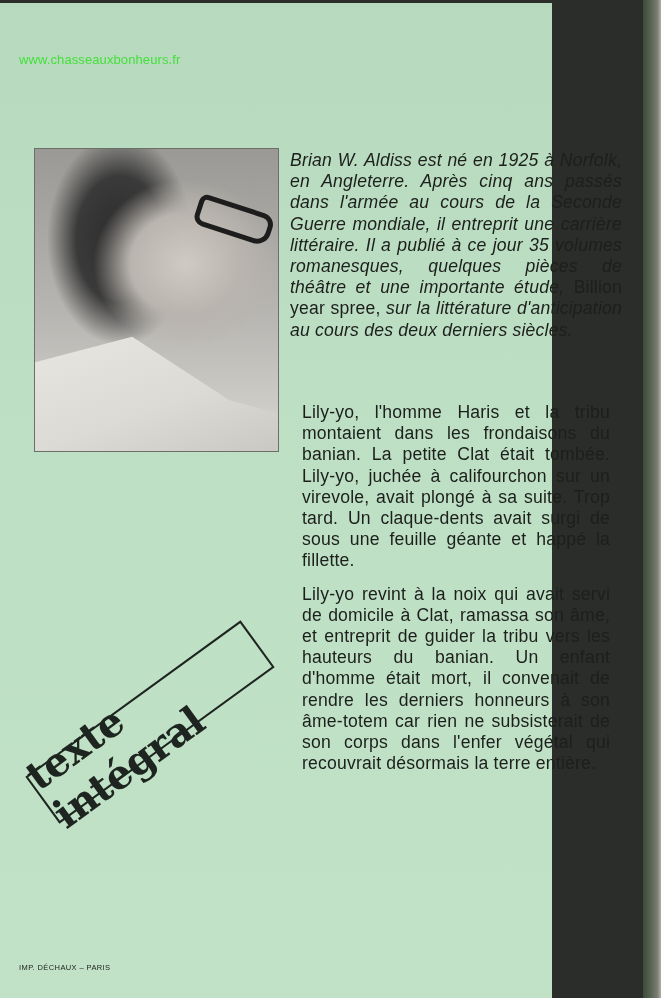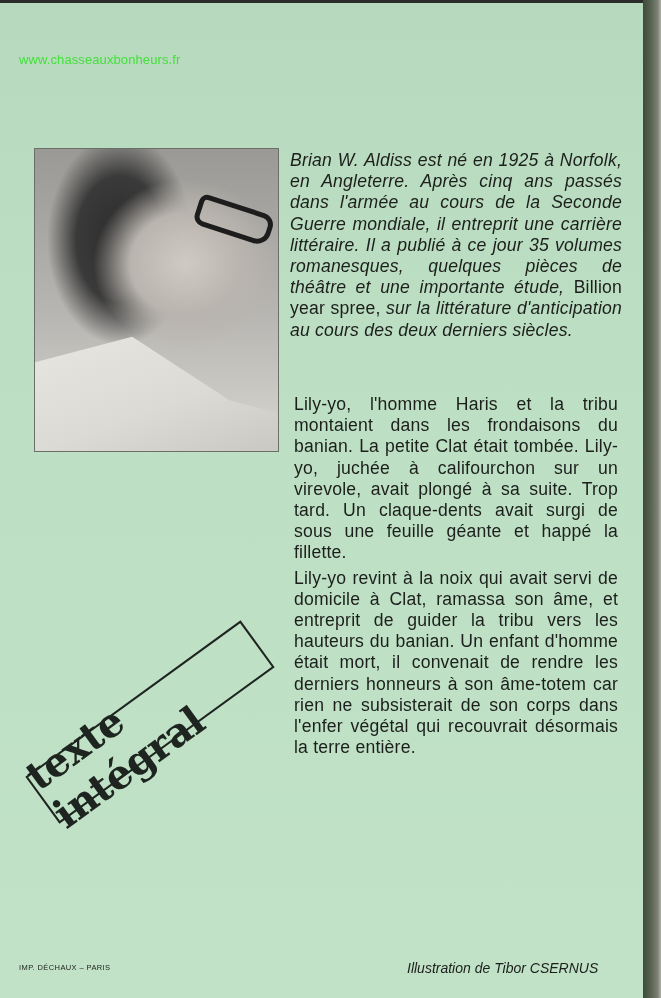--- a/index.html
+++ b/index.html
@@ -9,8 +9,9 @@
       font-family: "Liberation Sans", sans-serif;
     }
     .cover {
-      position: absolute; left: 0; top: 3px; width: 643px; height: 995px;
+      position: absolute; left: 0; top: 3px; width: 543px; height: 995px;
       background: linear-gradient(180deg, #b7d9bd 0%, #bddfc3 40%, #c1e2c7 100%);
+      padding-left: 9px;
     }
     .spine {
       position: absolute; left: 643px; top: 0; width: 18px; height: 998px;

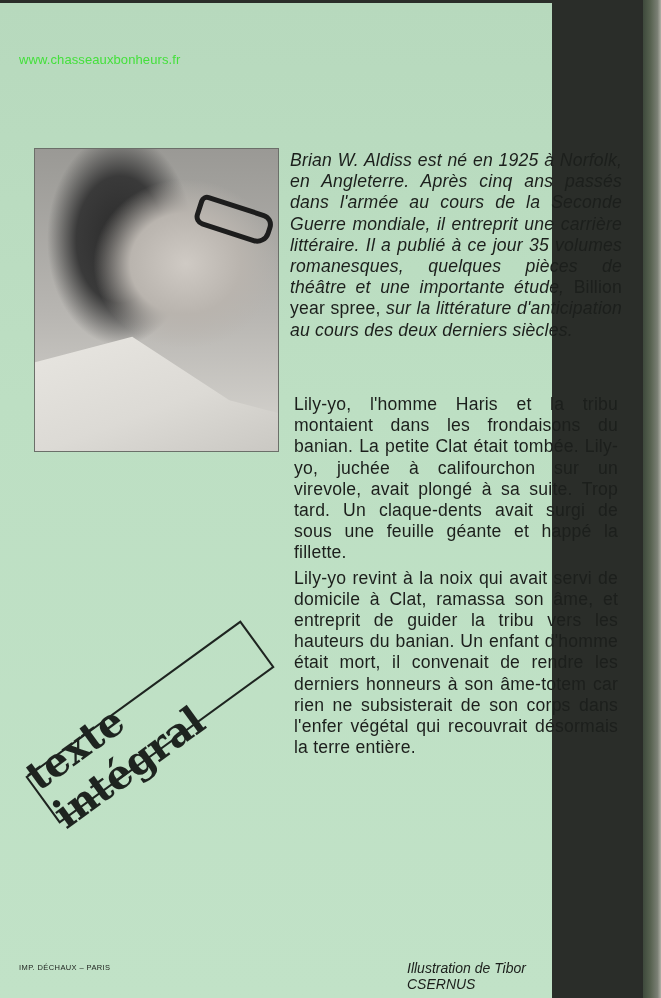--- a/index.html
+++ b/index.html
@@ -52,7 +52,7 @@
       font-size: 17.6px; line-height: 21.2px; color: #1c1f1c;
       text-align: justify; letter-spacing: 0.2px;
     }
-    .blurb p { margin: 4px; }
+    .blurb p { margin: 12px; }
     .stamp {
       position: absolute; left: 17px; top: 690px; width: 262px; height: 54px;
       border: 2.5px solid #1e2420;

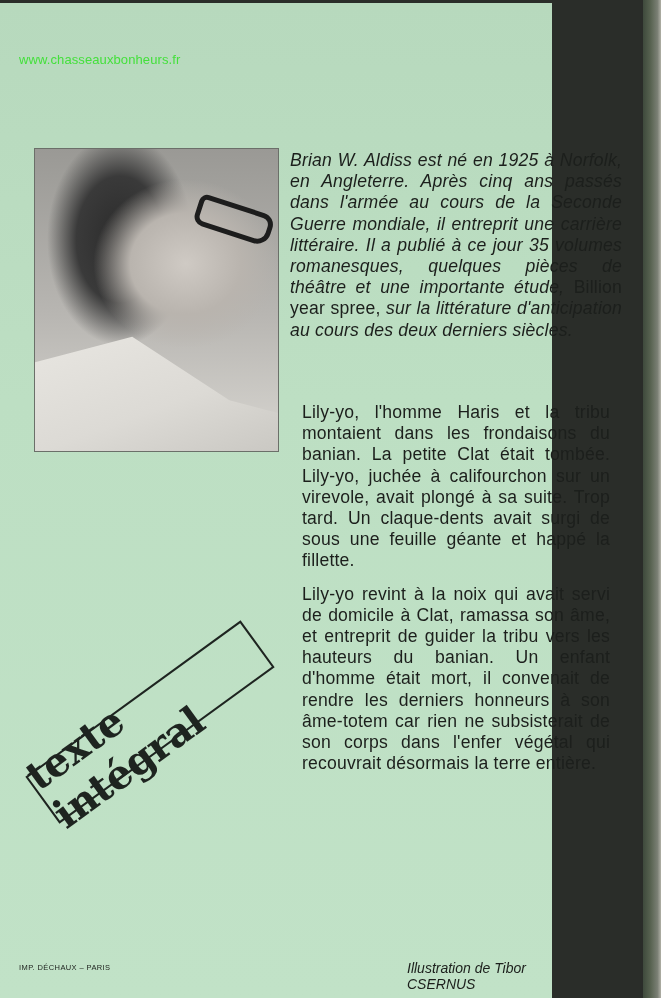--- a/index.html
+++ b/index.html
@@ -97,7 +97,6 @@
   </div>
 
   <div class="printer">IMP. DÉCHAUX – PARIS</div>
-  <div class="credit">Illustration de Tibor CSERNUS</div>
 </div>
 <div class="spine"></div>
 

